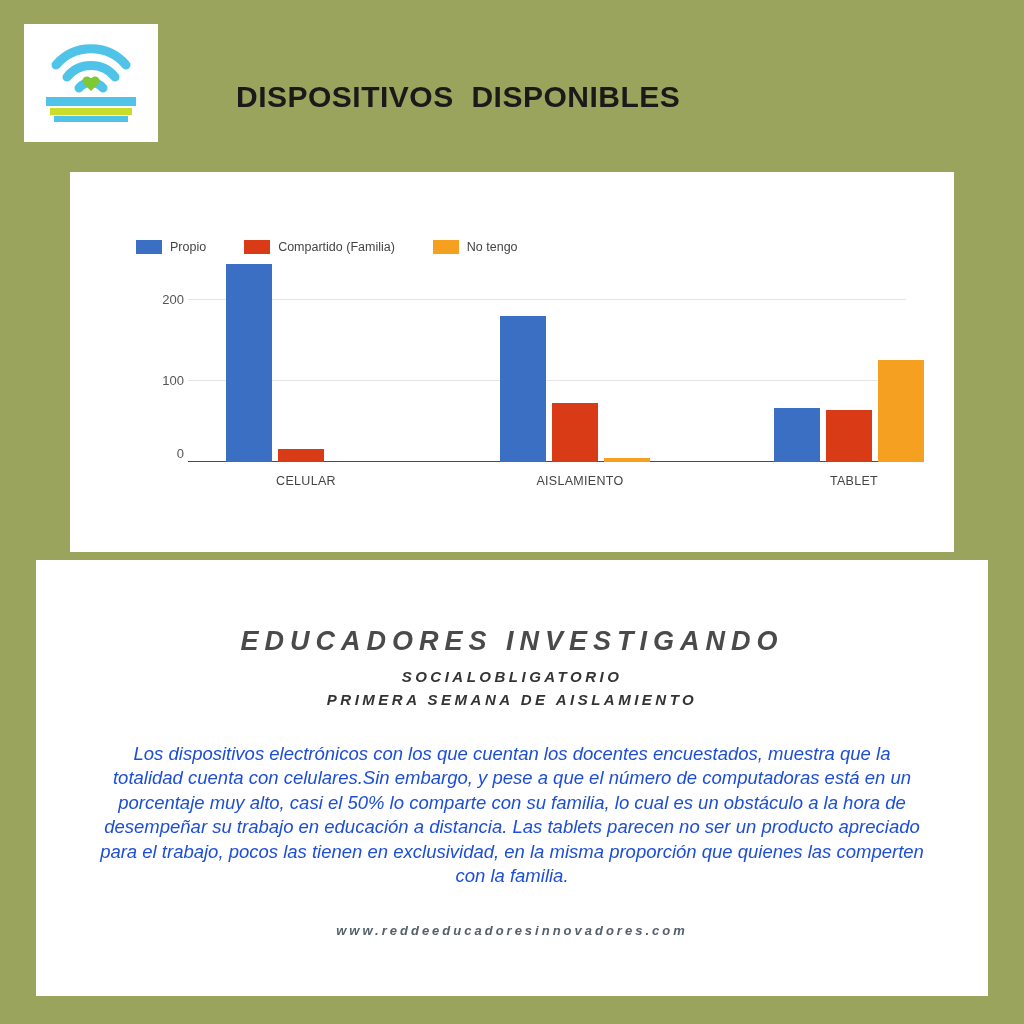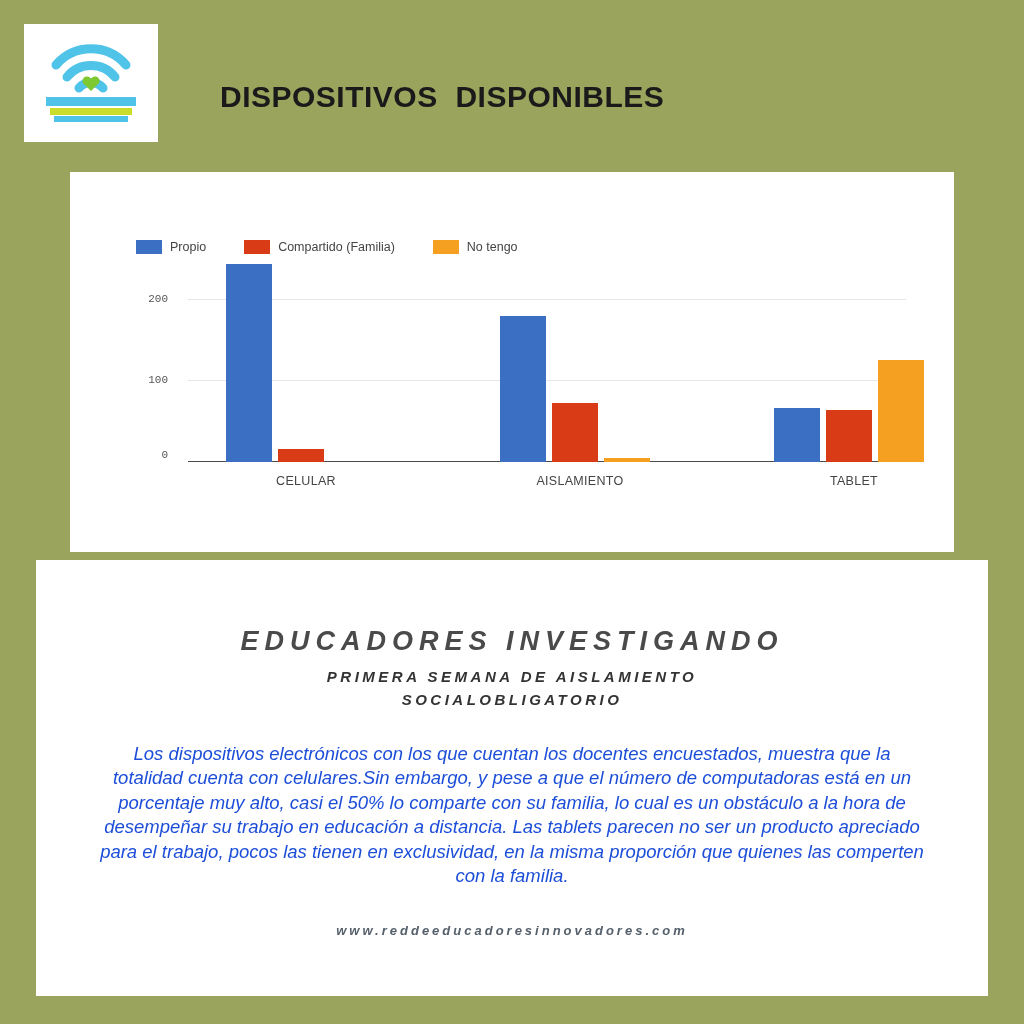--- a/index.html
+++ b/index.html
@@ -39,7 +39,7 @@
   }
   .header-title {
     position: absolute;
-    left: 220px;
+    left: 236px;
     top: 80px;
     font-size: 30px;
     font-weight: bold;

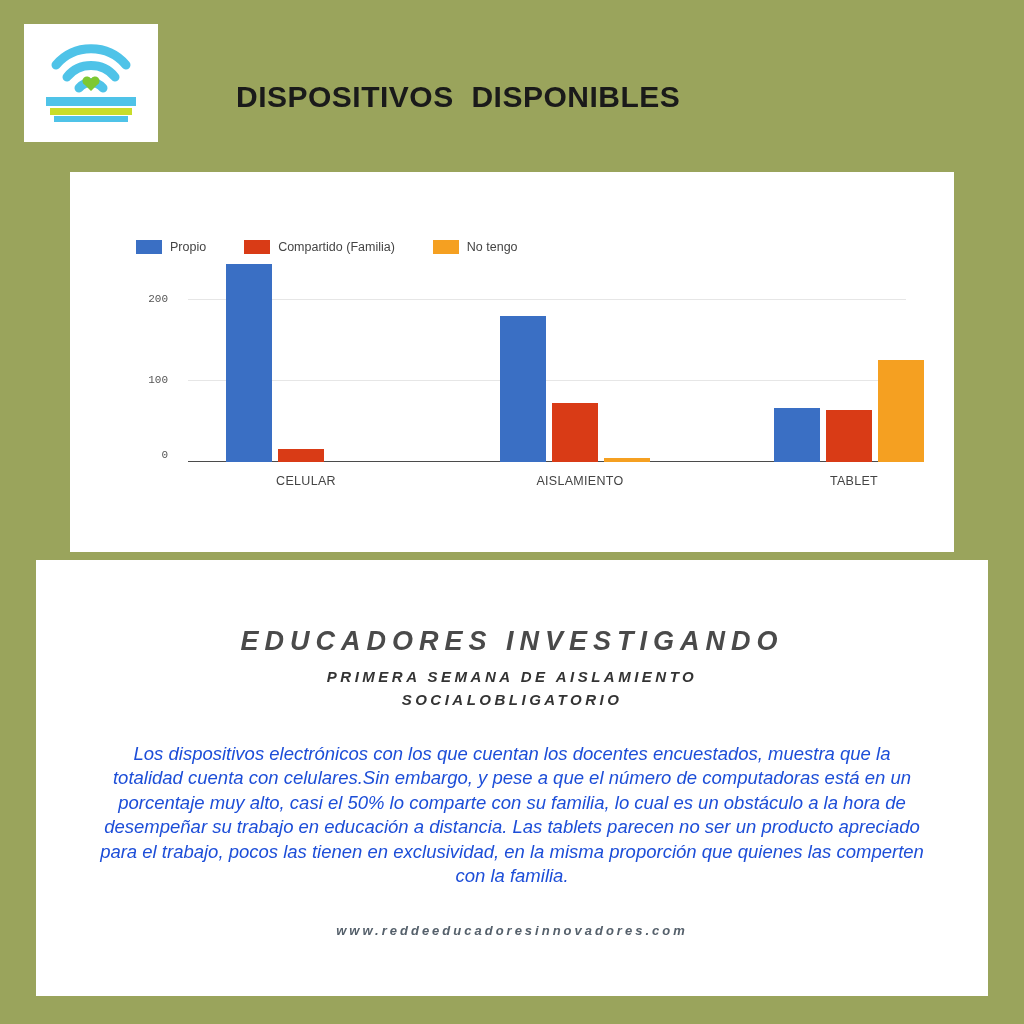--- a/index.html
+++ b/index.html
@@ -104,12 +104,11 @@
   .ytick {
     position: absolute;
     right: 100%;
-    margin-right: 20px;
+    margin-right: 4px;
     transform: translateY(-50%);
-    font-size: 11px;
+    font-size: 13px;
     color: #555;
     white-space: nowrap;
-    font-family: Liberation Mono, monospace;
   }
   .group {
     position: absolute;

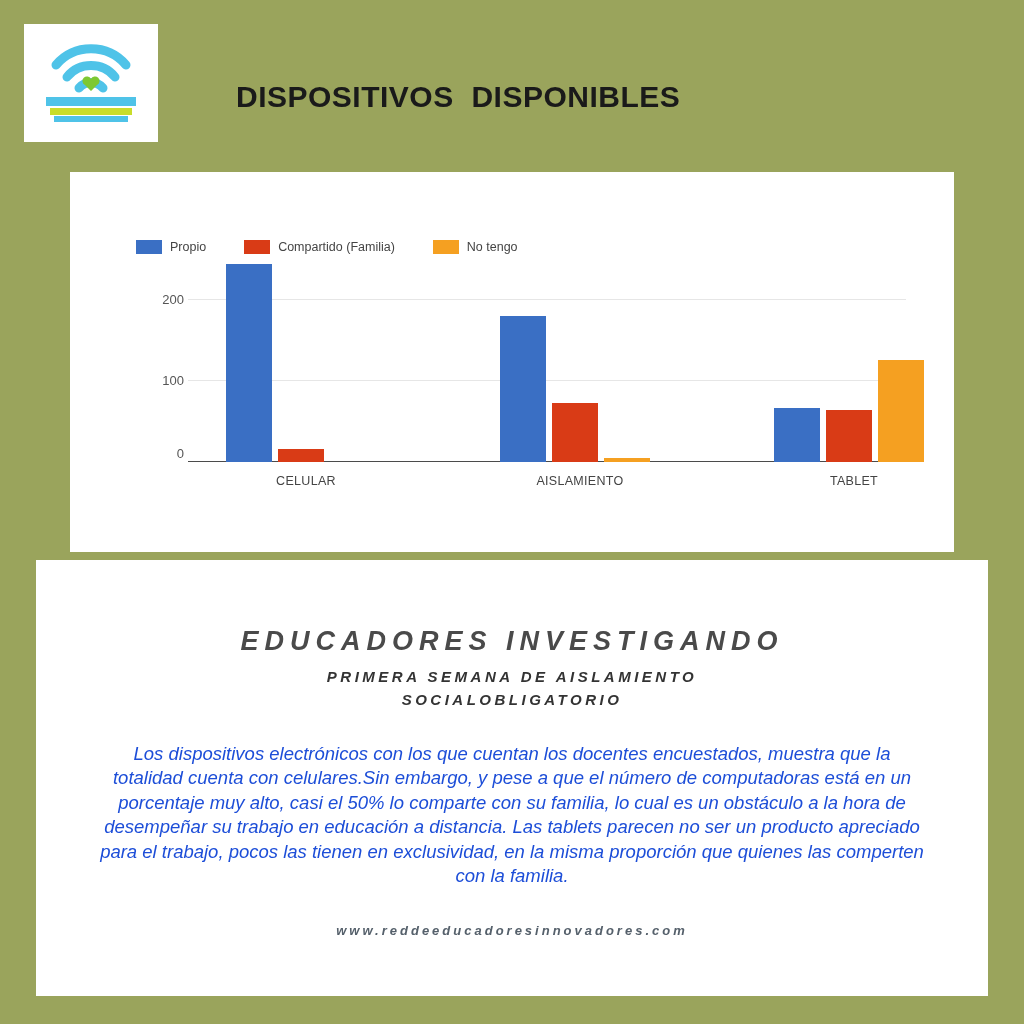--- a/index.html
+++ b/index.html
@@ -266,8 +266,8 @@
   <div class="text-card">
     <div class="brand-title">EDUCADORES INVESTIGANDO</div>
     <div class="brand-sub">
+      <div>SOCIALOBLIGATORIO</div>
       <div>PRIMERA SEMANA DE AISLAMIENTO</div>
-      <div>SOCIALOBLIGATORIO</div>
     </div>
     <div class="body-text">Los dispositivos electrónicos  con los que cuentan los docentes encuestados, muestra que la totalidad cuenta con celulares.Sin embargo, y pese a que el número de computadoras está en un porcentaje muy alto, casi el 50% lo comparte con su familia, lo cual es un obstáculo a la hora de desempeñar su trabajo en educación a distancia. Las tablets parecen no  ser un producto apreciado para el  trabajo, pocos las tienen en exclusividad, en la misma proporción que quienes las comperten con la familia.</div>
     <div class="site">www.reddeeducadoresinnovadores.com</div>

